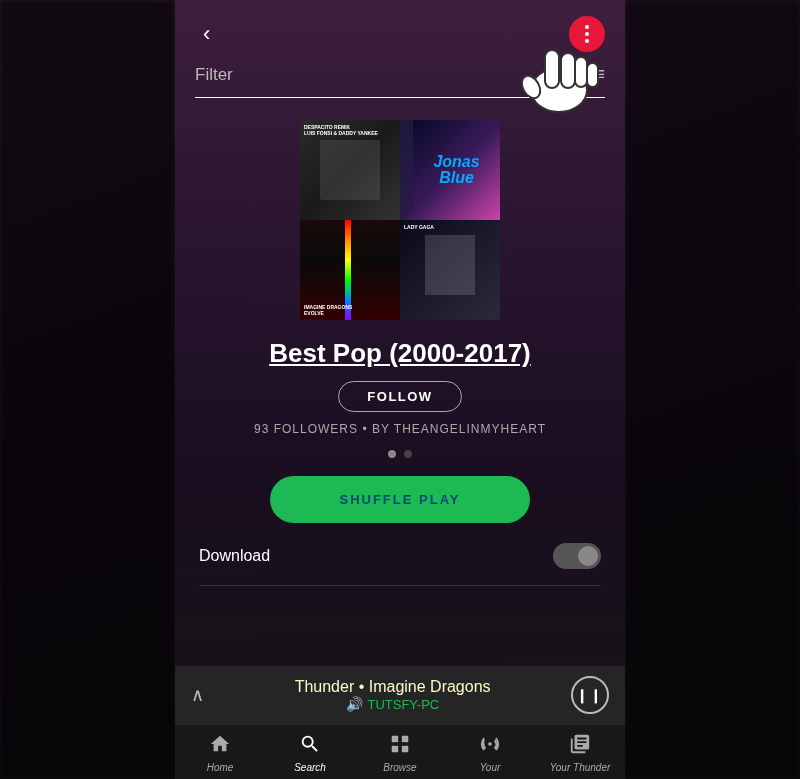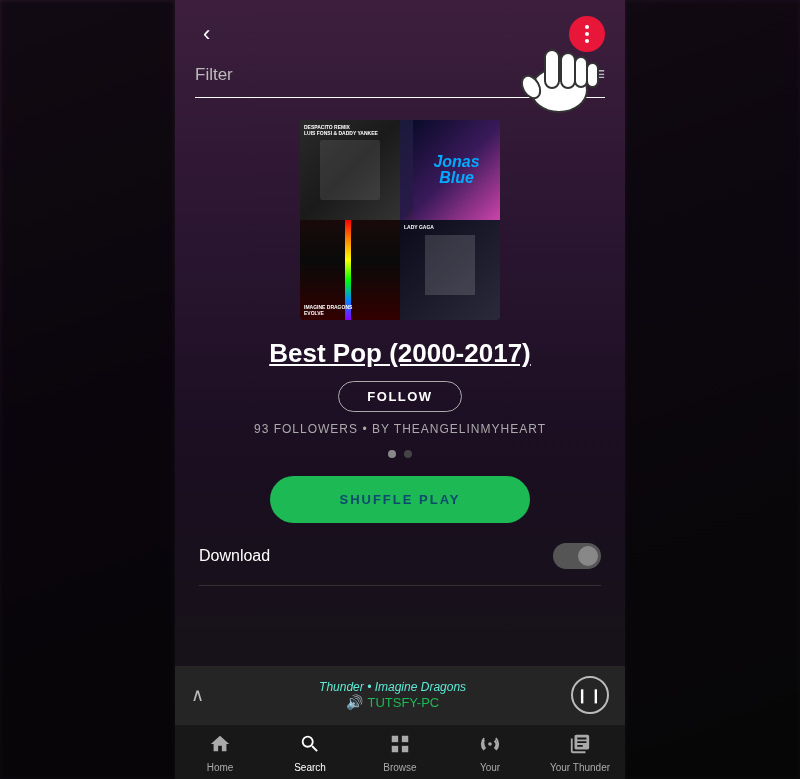--- a/index.html
+++ b/index.html
@@ -370,9 +370,8 @@
     }
 
     .now-playing-track {
-      color: #5eead4;
-      font-size: 12px;
-      font-style: italic;
+      color: #fef9c3;
+      font-size: 16px;
     }
 
     .now-playing-device {

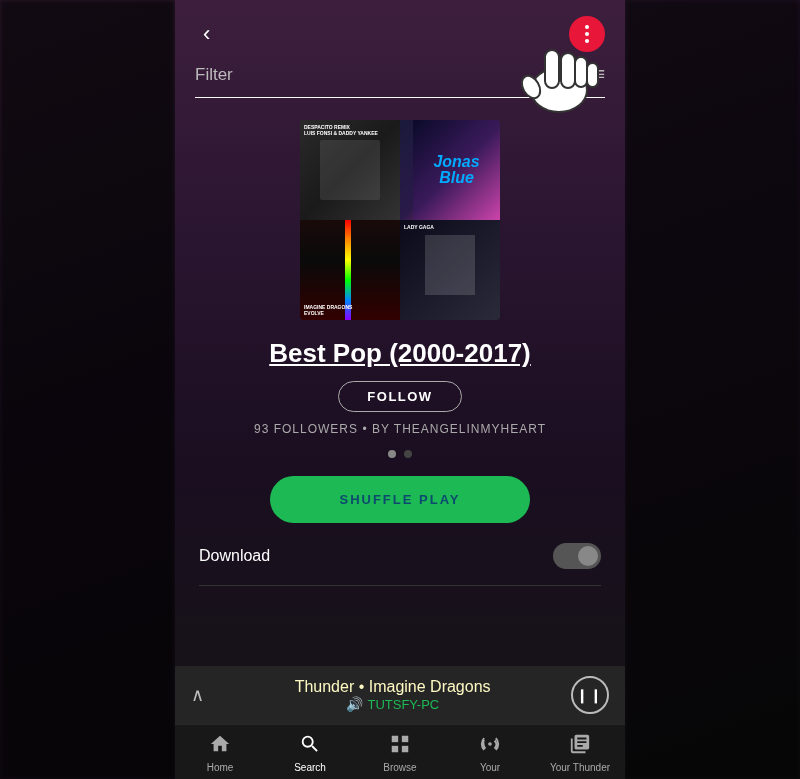--- a/index.html
+++ b/index.html
@@ -438,6 +438,7 @@
     .nav-label {
       font-size: 10px;
       color: #aaa;
+      font-style: italic;
     }
 
     .nav-label.active {

